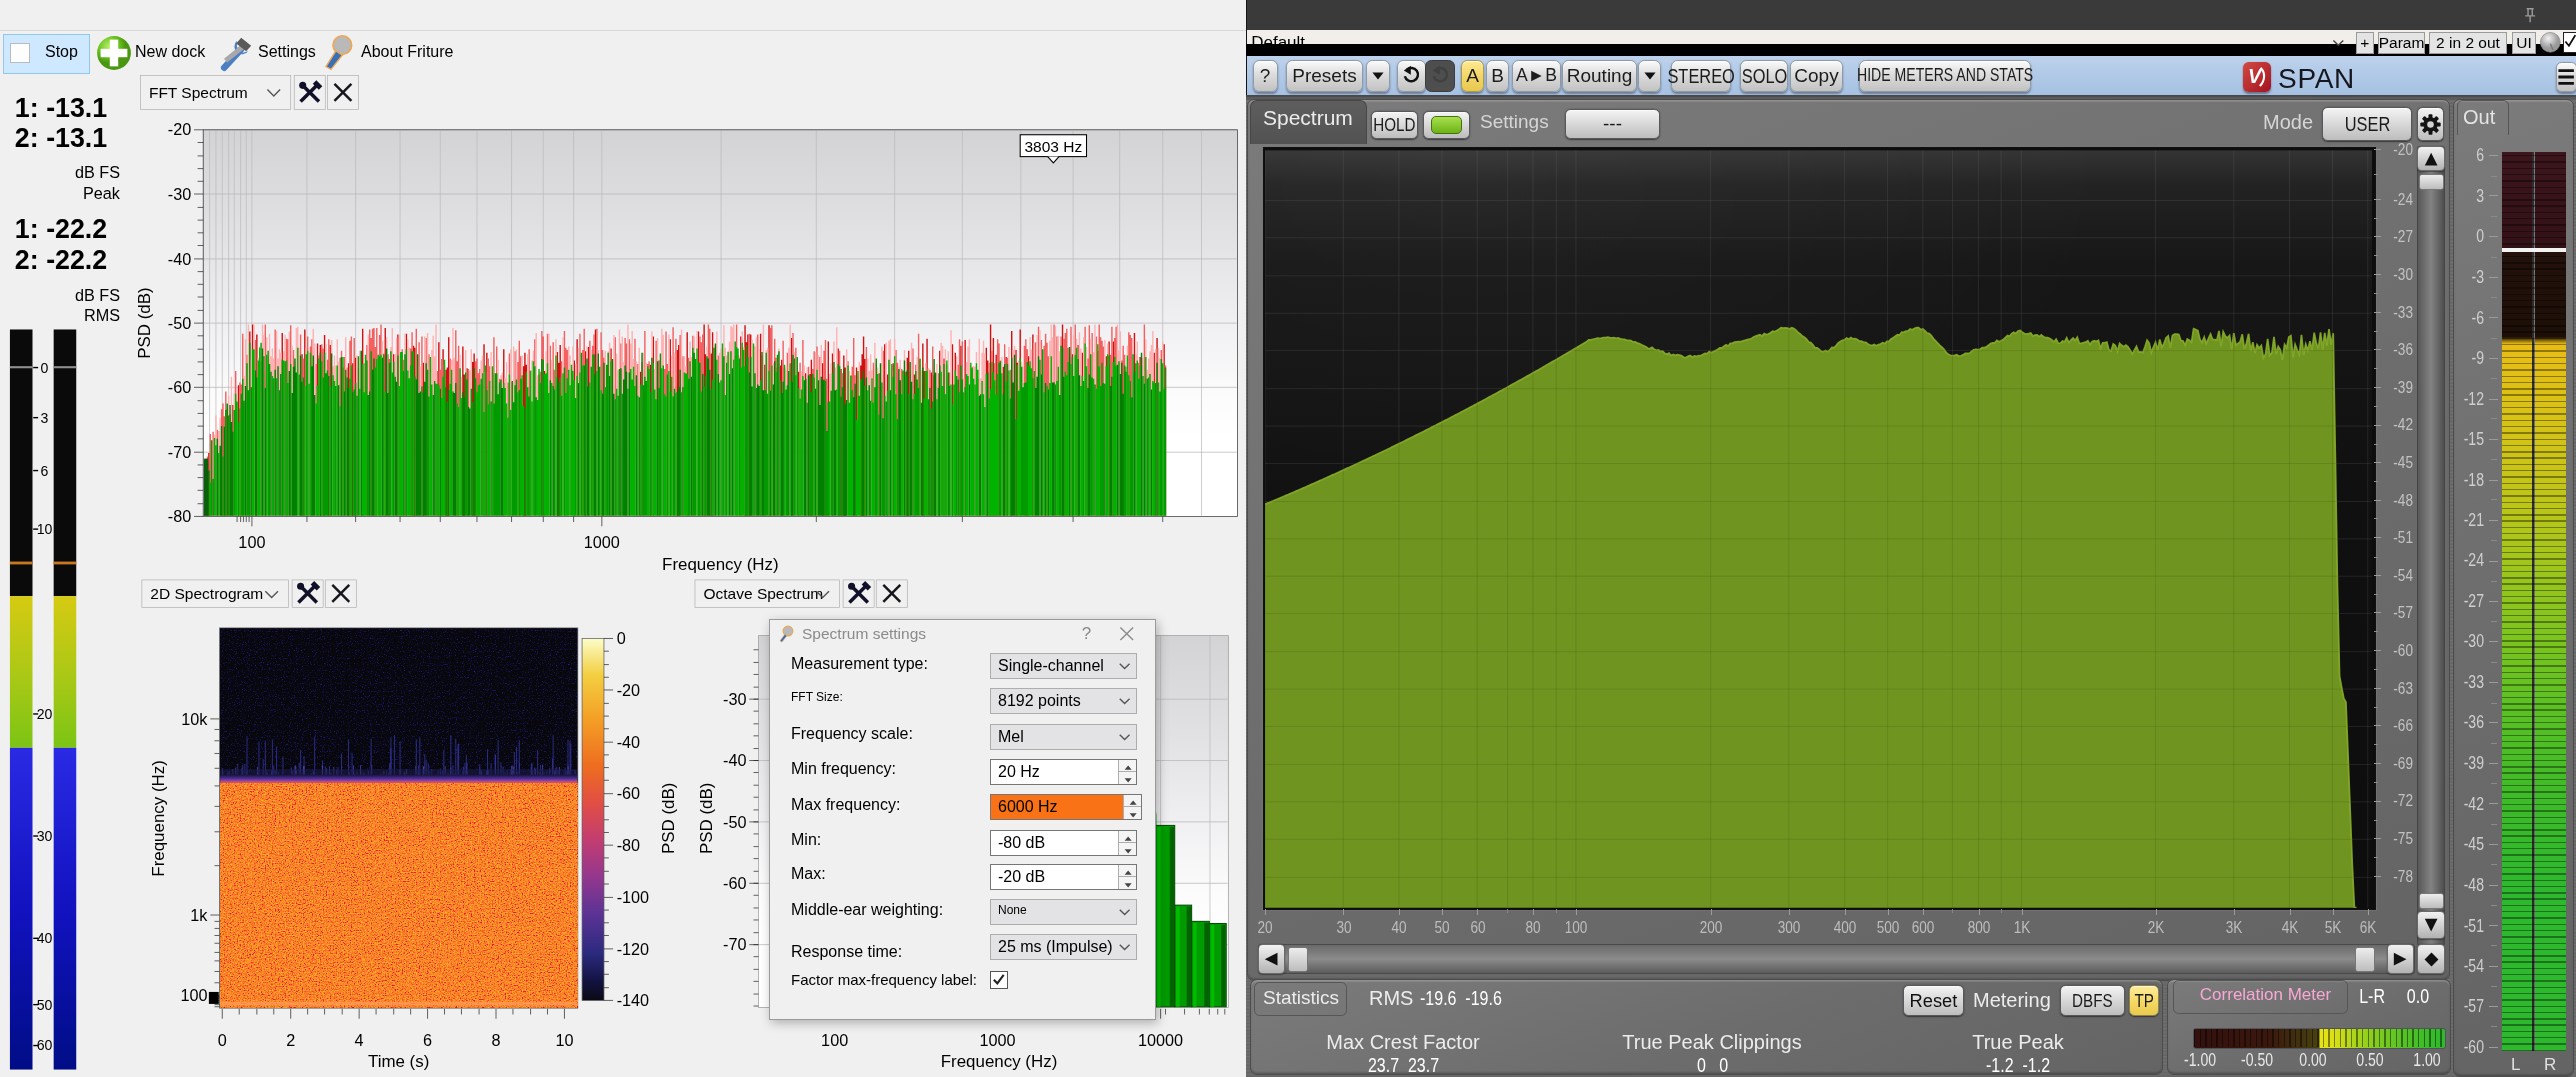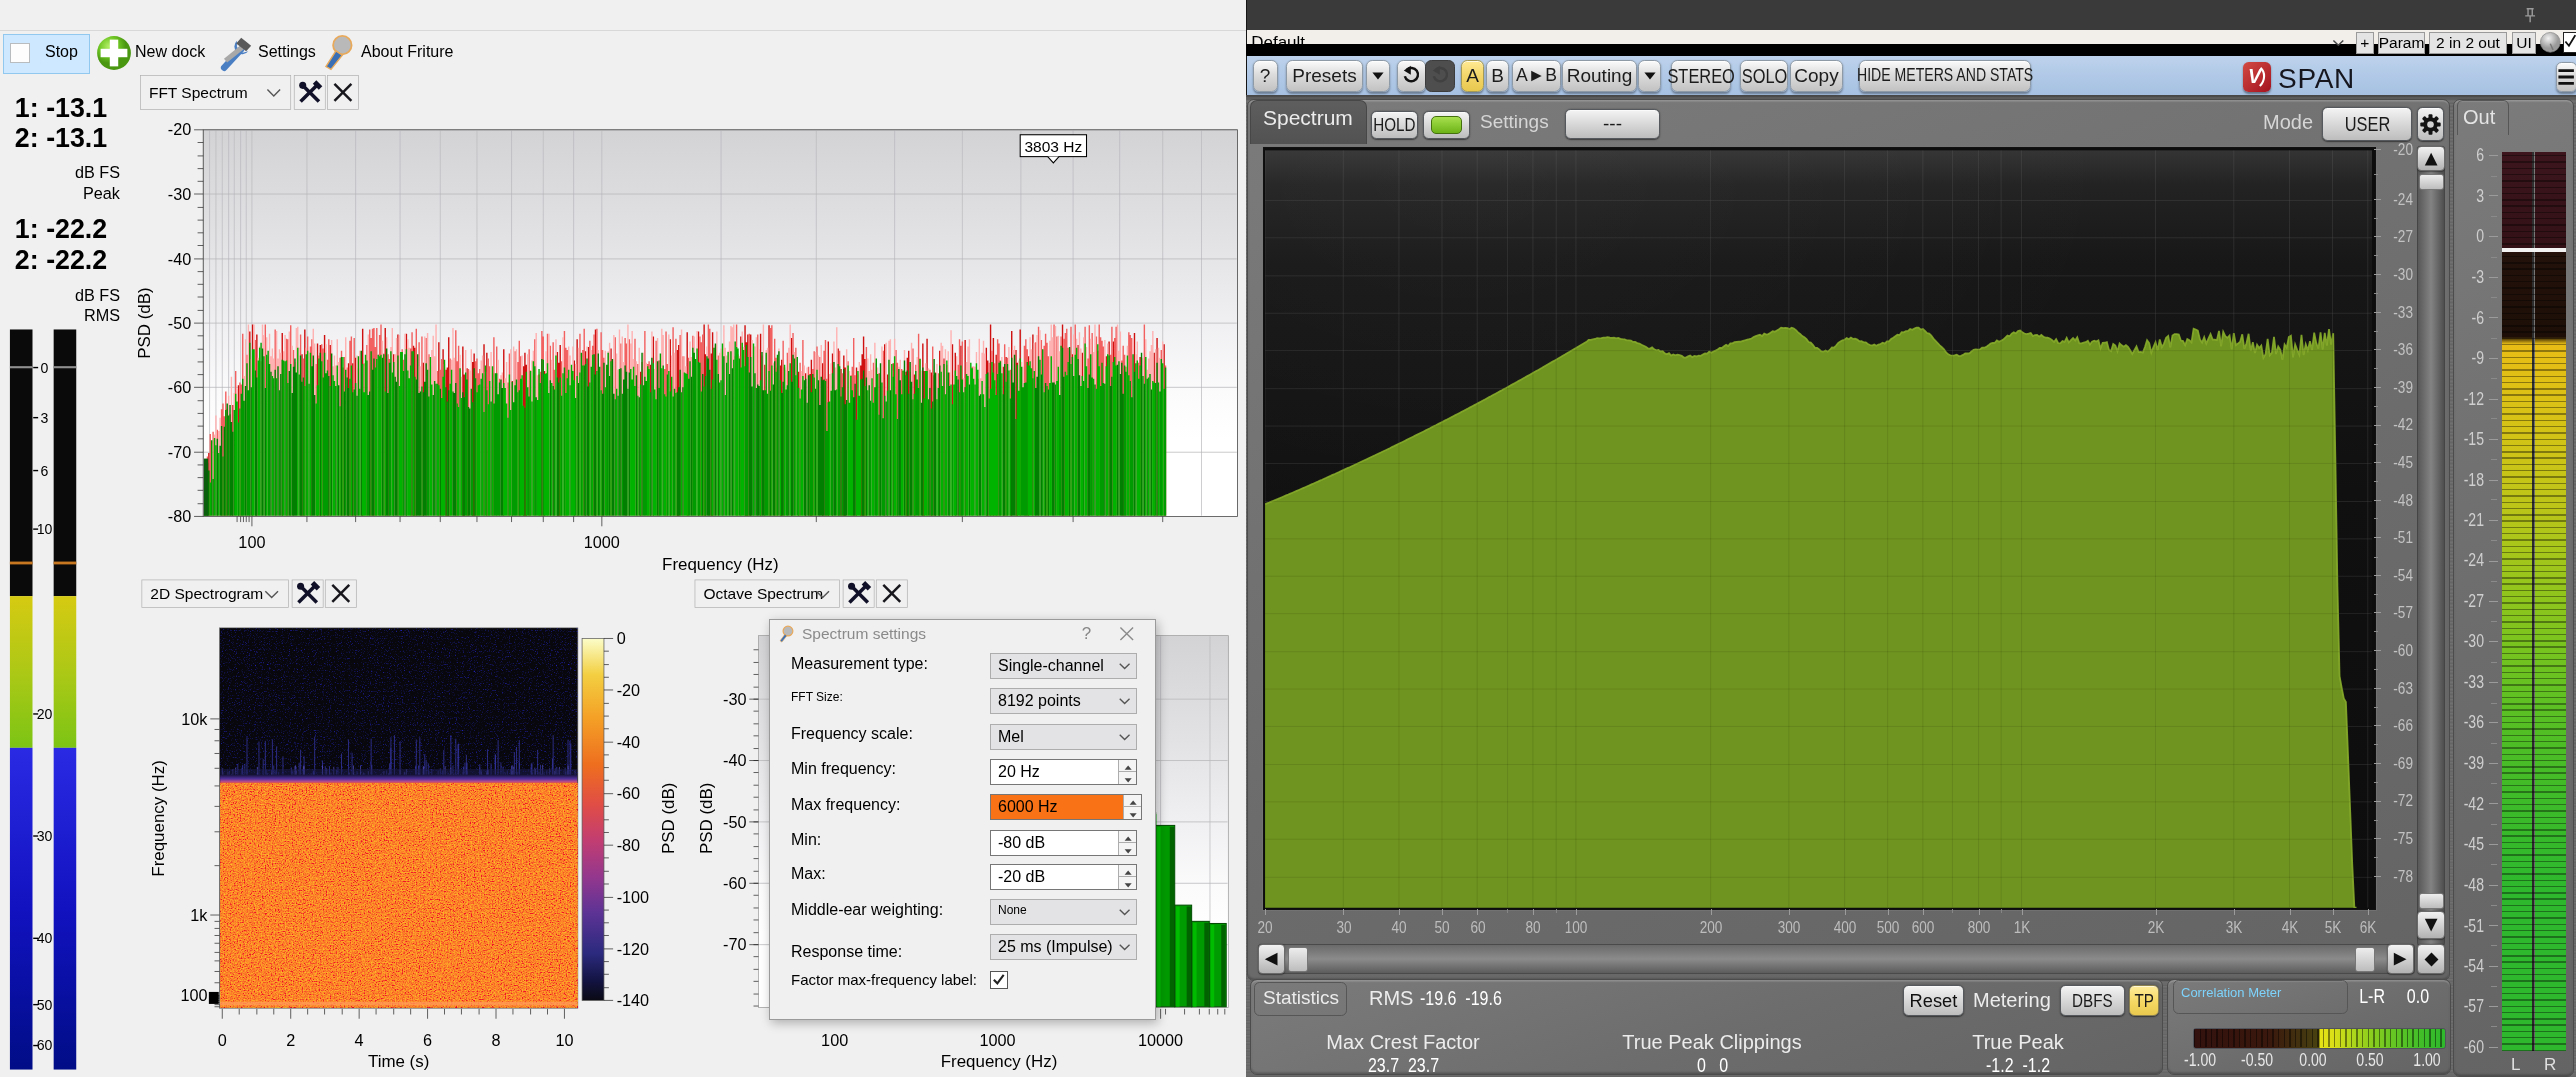--- a/index.html
+++ b/index.html
@@ -981,7 +981,7 @@
 <div style="position:absolute;left:1863px;top:1054px;width:310px;height:21px;color:#fff;font-size:20px;text-align:center;"><span class="cond">-1.2&nbsp;&nbsp;-1.2</span></div>
 <div class="panel" style="left:2167px;top:979px;width:284px;height:96px"></div>
 <div style="position:absolute;left:2173px;top:980px;width:175px;height:34px;border:1.4px solid #565656;border-radius:5.6px;"></div>
-<div style="position:absolute;left:2181px;top:985px;width:169px;height:24px;color:#7dd3fc;font-size:13px;">Correlation Meter</div>
+<div style="position:absolute;left:2181px;top:985px;width:169px;height:24px;color:#f9a8d4;font-size:17px;text-align:center;">Correlation Meter</div>
 <div style="position:absolute;left:2356px;top:985px;width:42px;height:24px;color:#fff;font-size:20px;"><span class="cond">L-R</span></div>
 <div style="position:absolute;left:2404px;top:985px;width:42px;height:24px;color:#fff;font-size:20px;"><span class="cond">0.0</span></div>
 <div style="position:absolute;left:2193px;top:1028px;width:253px;height:21px;border:1.4px solid #50535a;border-radius:2.8px;background:linear-gradient(90deg,#33110e 0,#3a180d 30%,#453a10 46%,#4a4210 49.6%,#e6e316 50.4%,#d9df17 56%,#b0d71b 63%,#85cc1e 72%,#57c325 83%,#38bb2a 94%,#2fb92c 100%);"></div>

